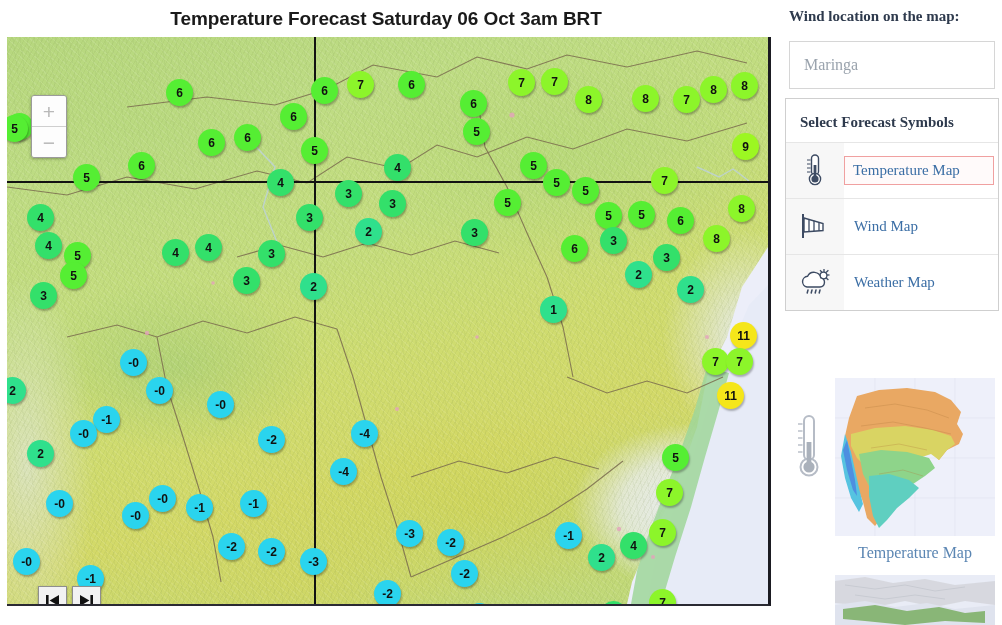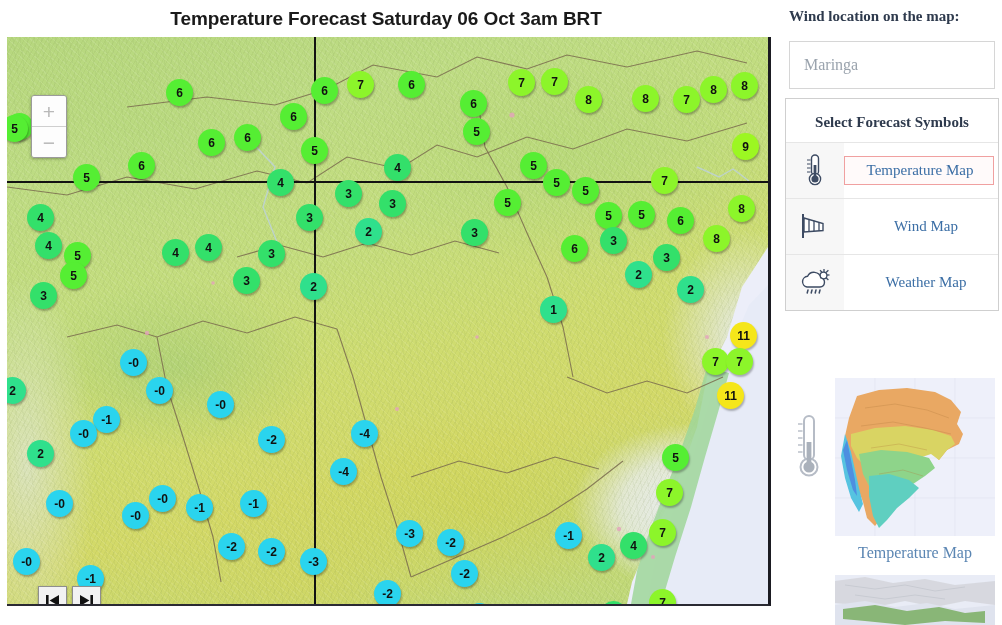--- a/index.html
+++ b/index.html
@@ -186,7 +186,6 @@
     border: 1px solid #cfcfcf;
     background: #fff;
     box-sizing: border-box;
-    text-align: center;
   }
   #symbol-title {
     padding: 14px 14px 10px 14px;

